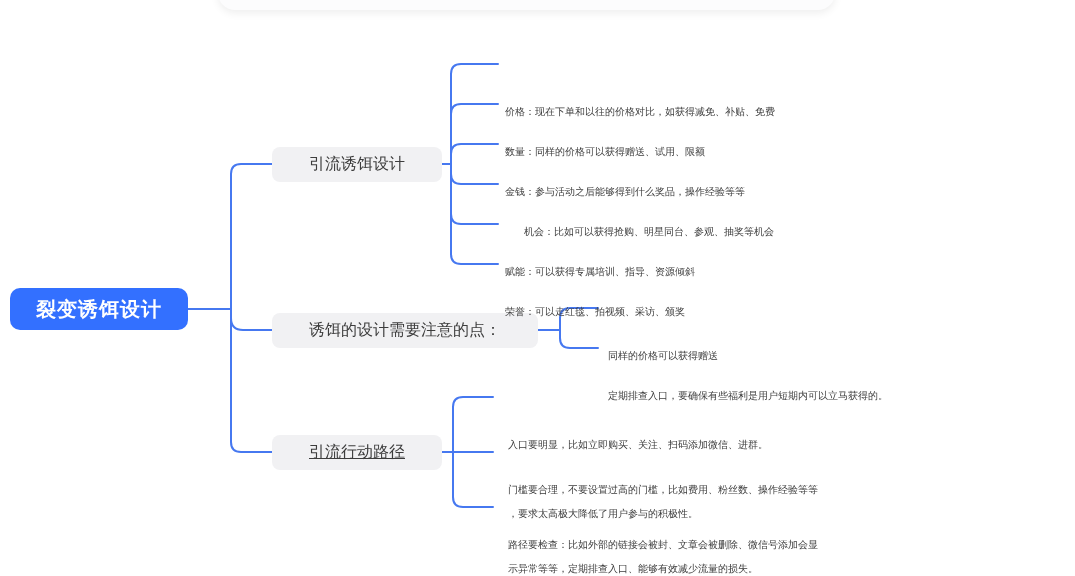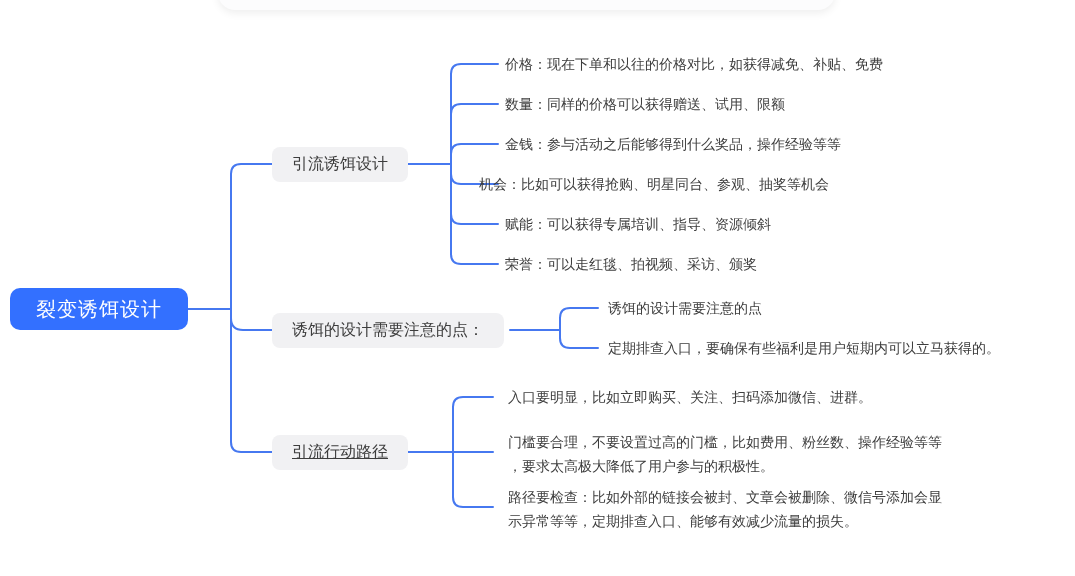--- a/index.html
+++ b/index.html
@@ -65,11 +65,12 @@
 
   .child-text {
     position: absolute;
-    font-size: 14px;
+    font-size: 10px;
     line-height: 24px;
     color: var(--text);
     white-space: nowrap;
     cursor: pointer;
+    margin-top: 48px;
   }
 </style>
 </head>

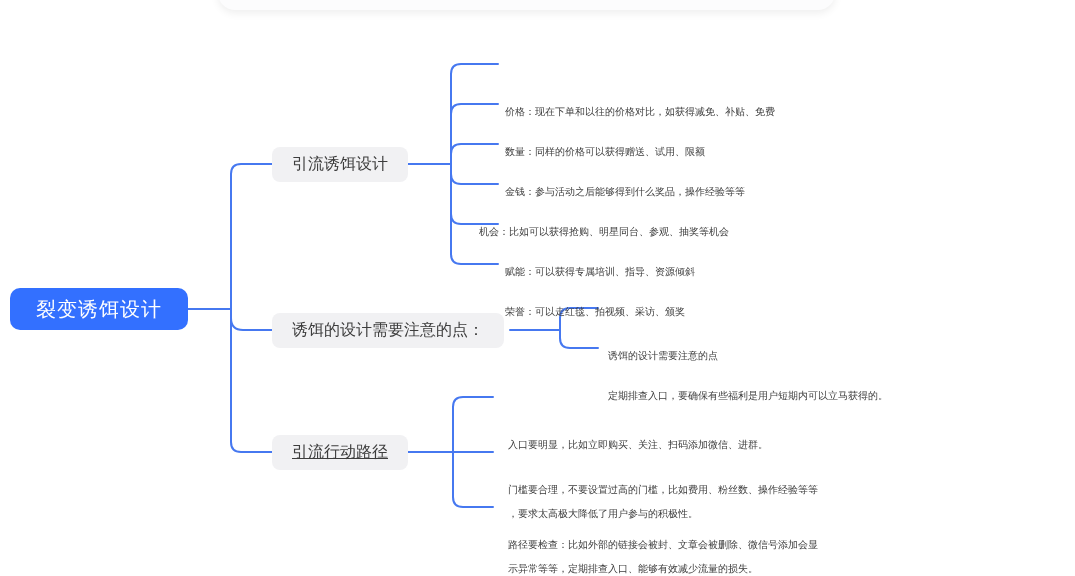--- a/index.html
+++ b/index.html
@@ -53,7 +53,7 @@
     background: var(--branch-fill);
     border-radius: 8px;
     display: flex; align-items: center;
-    padding: 0 20px;
+    padding: 0 37px;
     font-size: 16px;
     color: var(--text);
     white-space: nowrap;

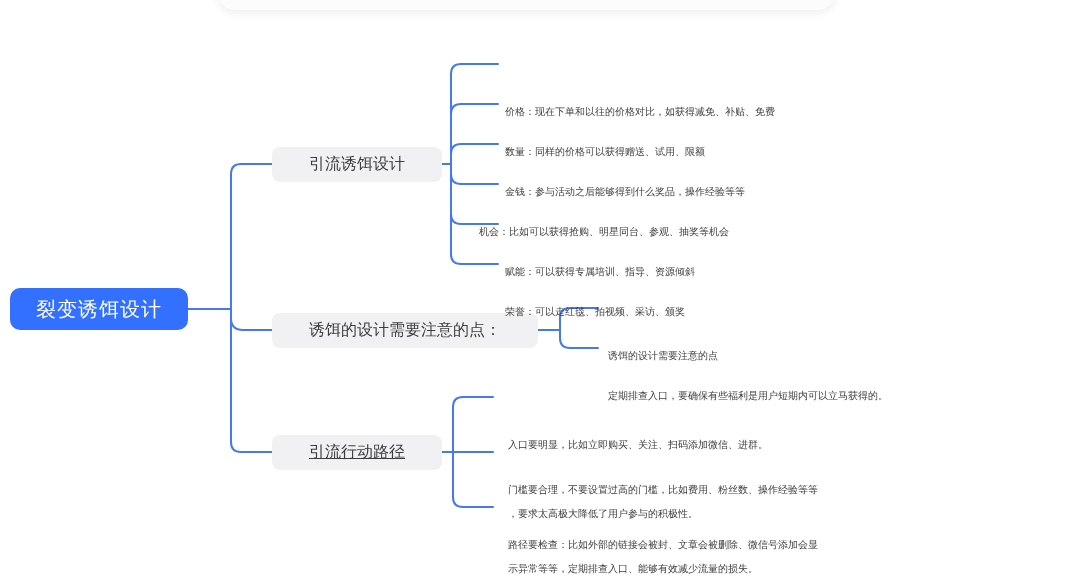--- a/index.html
+++ b/index.html
@@ -121,7 +121,7 @@
   <div class="child-text" style="left:505px; top:52px">价格：现在下单和以往的价格对比，如获得减免、补贴、免费</div>
   <div class="child-text" style="left:505px; top:92px">数量：同样的价格可以获得赠送、试用、限额</div>
   <div class="child-text" style="left:505px; top:132px">金钱：参与活动之后能够得到什么奖品，操作经验等等</div>
-  <div class="child-text" style="left:479px; top:172px">机会：比如可以获得抢购、明星同台、参观、抽奖等机会</div>
+  <div class="child-text" style="left:524px; top:172px">机会：比如可以获得抢购、明星同台、参观、抽奖等机会</div>
   <div class="child-text" style="left:505px; top:252px">荣誉：可以走红毯、拍视频、采访、颁奖</div>
   <div class="child-text" style="left:505px; top:212px">赋能：可以获得专属培训、指导、资源倾斜</div>
 

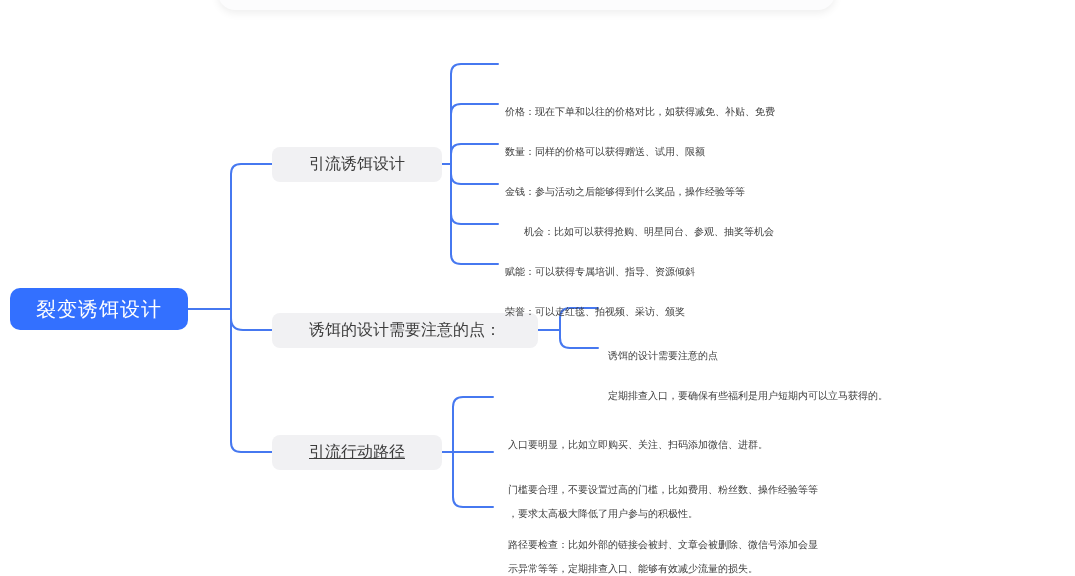--- a/index.html
+++ b/index.html
@@ -40,7 +40,7 @@
     background: var(--root-fill);
     border-radius: 10px;
     color: var(--root-text);
-    font-weight: normal;
+    font-weight: bold;
     font-size: 20px;
     display: flex; align-items: center; justify-content: center;
     letter-spacing: 1px;

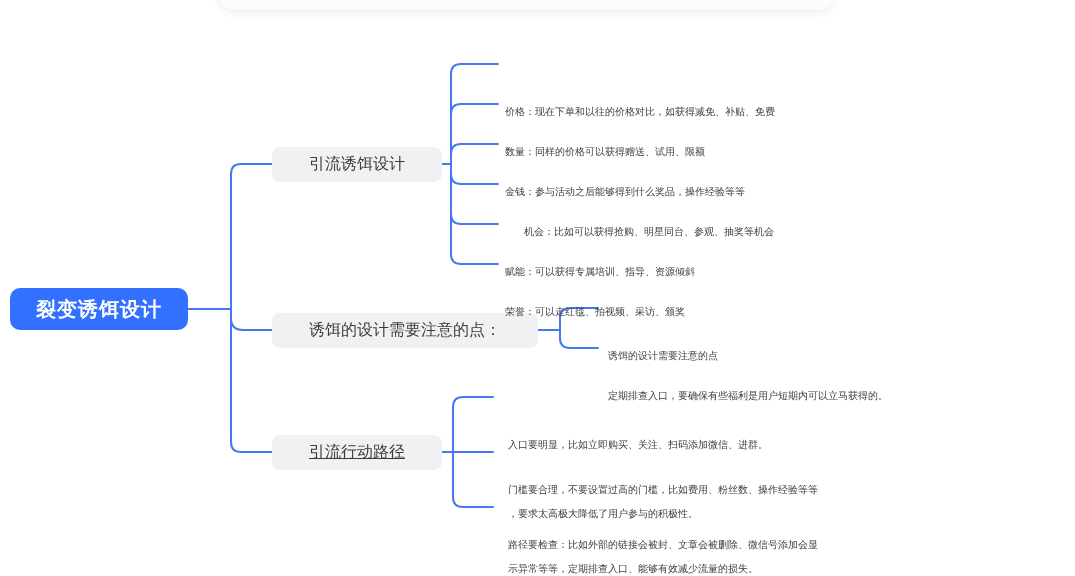--- a/index.html
+++ b/index.html
@@ -125,7 +125,7 @@
   <div class="child-text" style="left:505px; top:252px">荣誉：可以走红毯、拍视频、采访、颁奖</div>
   <div class="child-text" style="left:505px; top:212px">赋能：可以获得专属培训、指导、资源倾斜</div>
 
-  <div class="child-text" style="left:608px; top:296px">诱饵的设计需要注意的点</div>
+  <div class="child-text" style="left:608px; top:296px">同样的价格可以获得赠送</div>
   <div class="child-text" style="left:608px; top:336px">定期排查入口，要确保有些福利是用户短期内可以立马获得的。</div>
 
   <div class="child-text" style="left:508px; top:385px">入口要明显，比如立即购买、关注、扫码添加微信、进群。</div>

